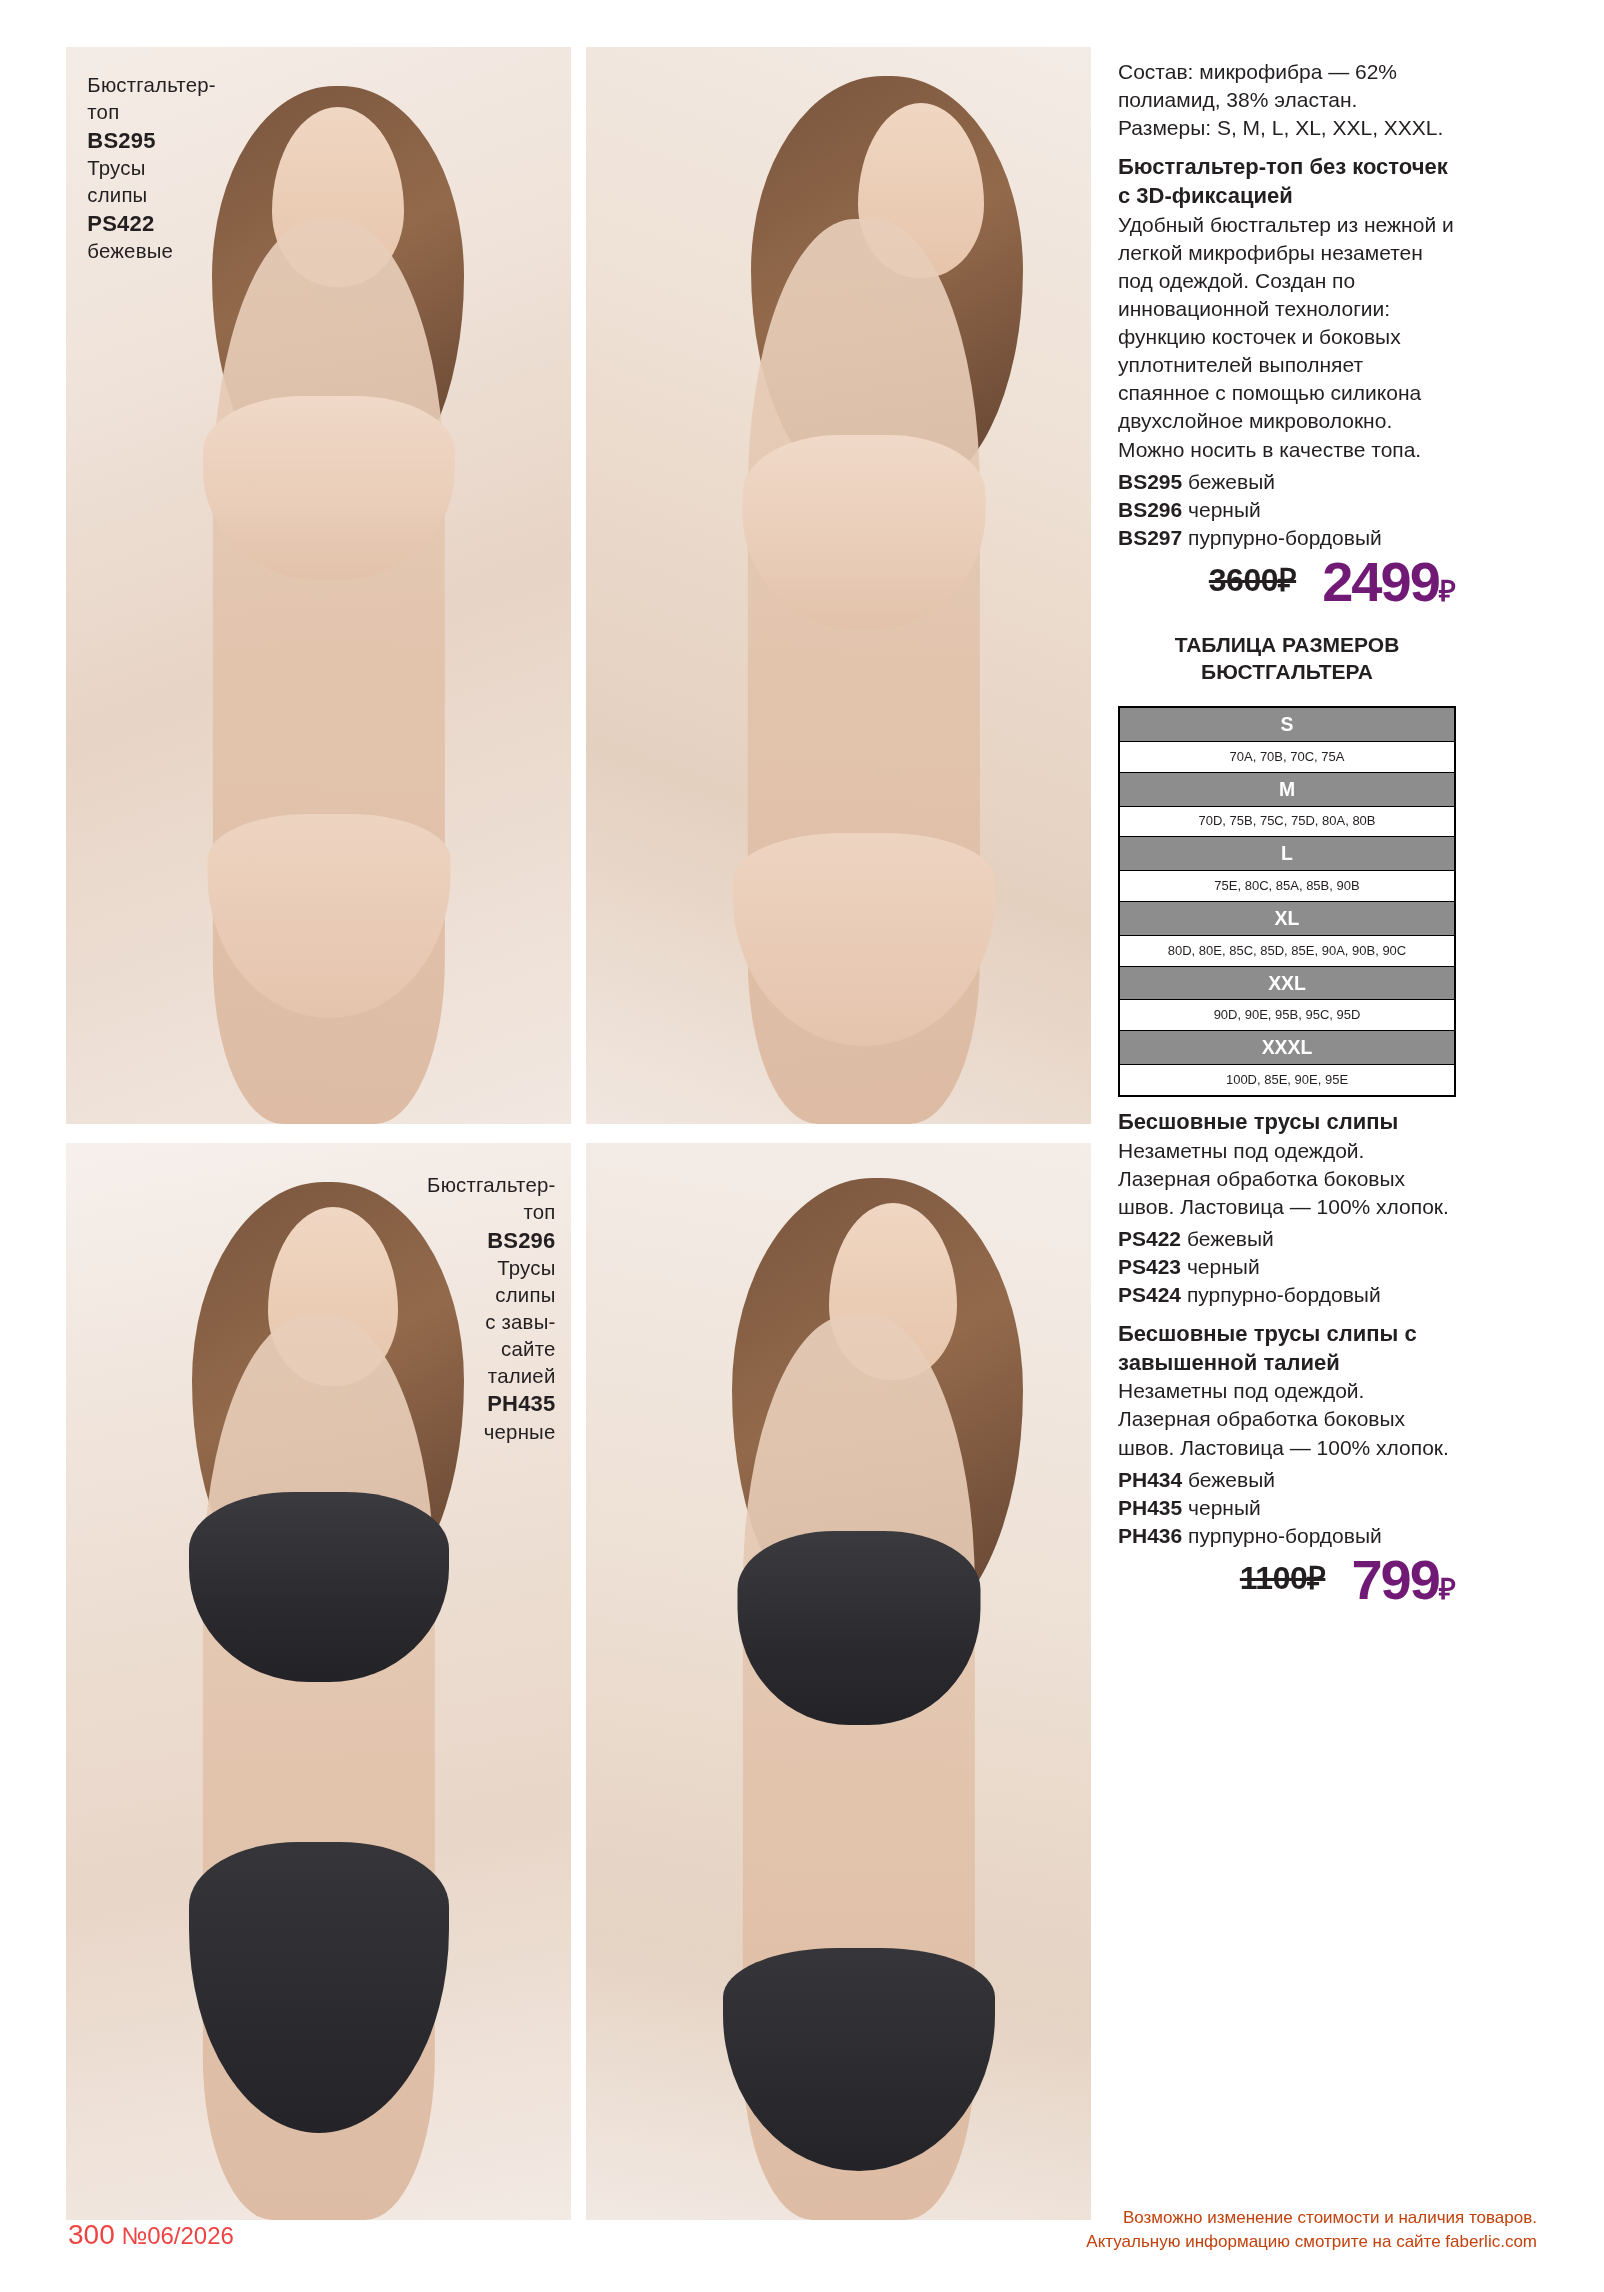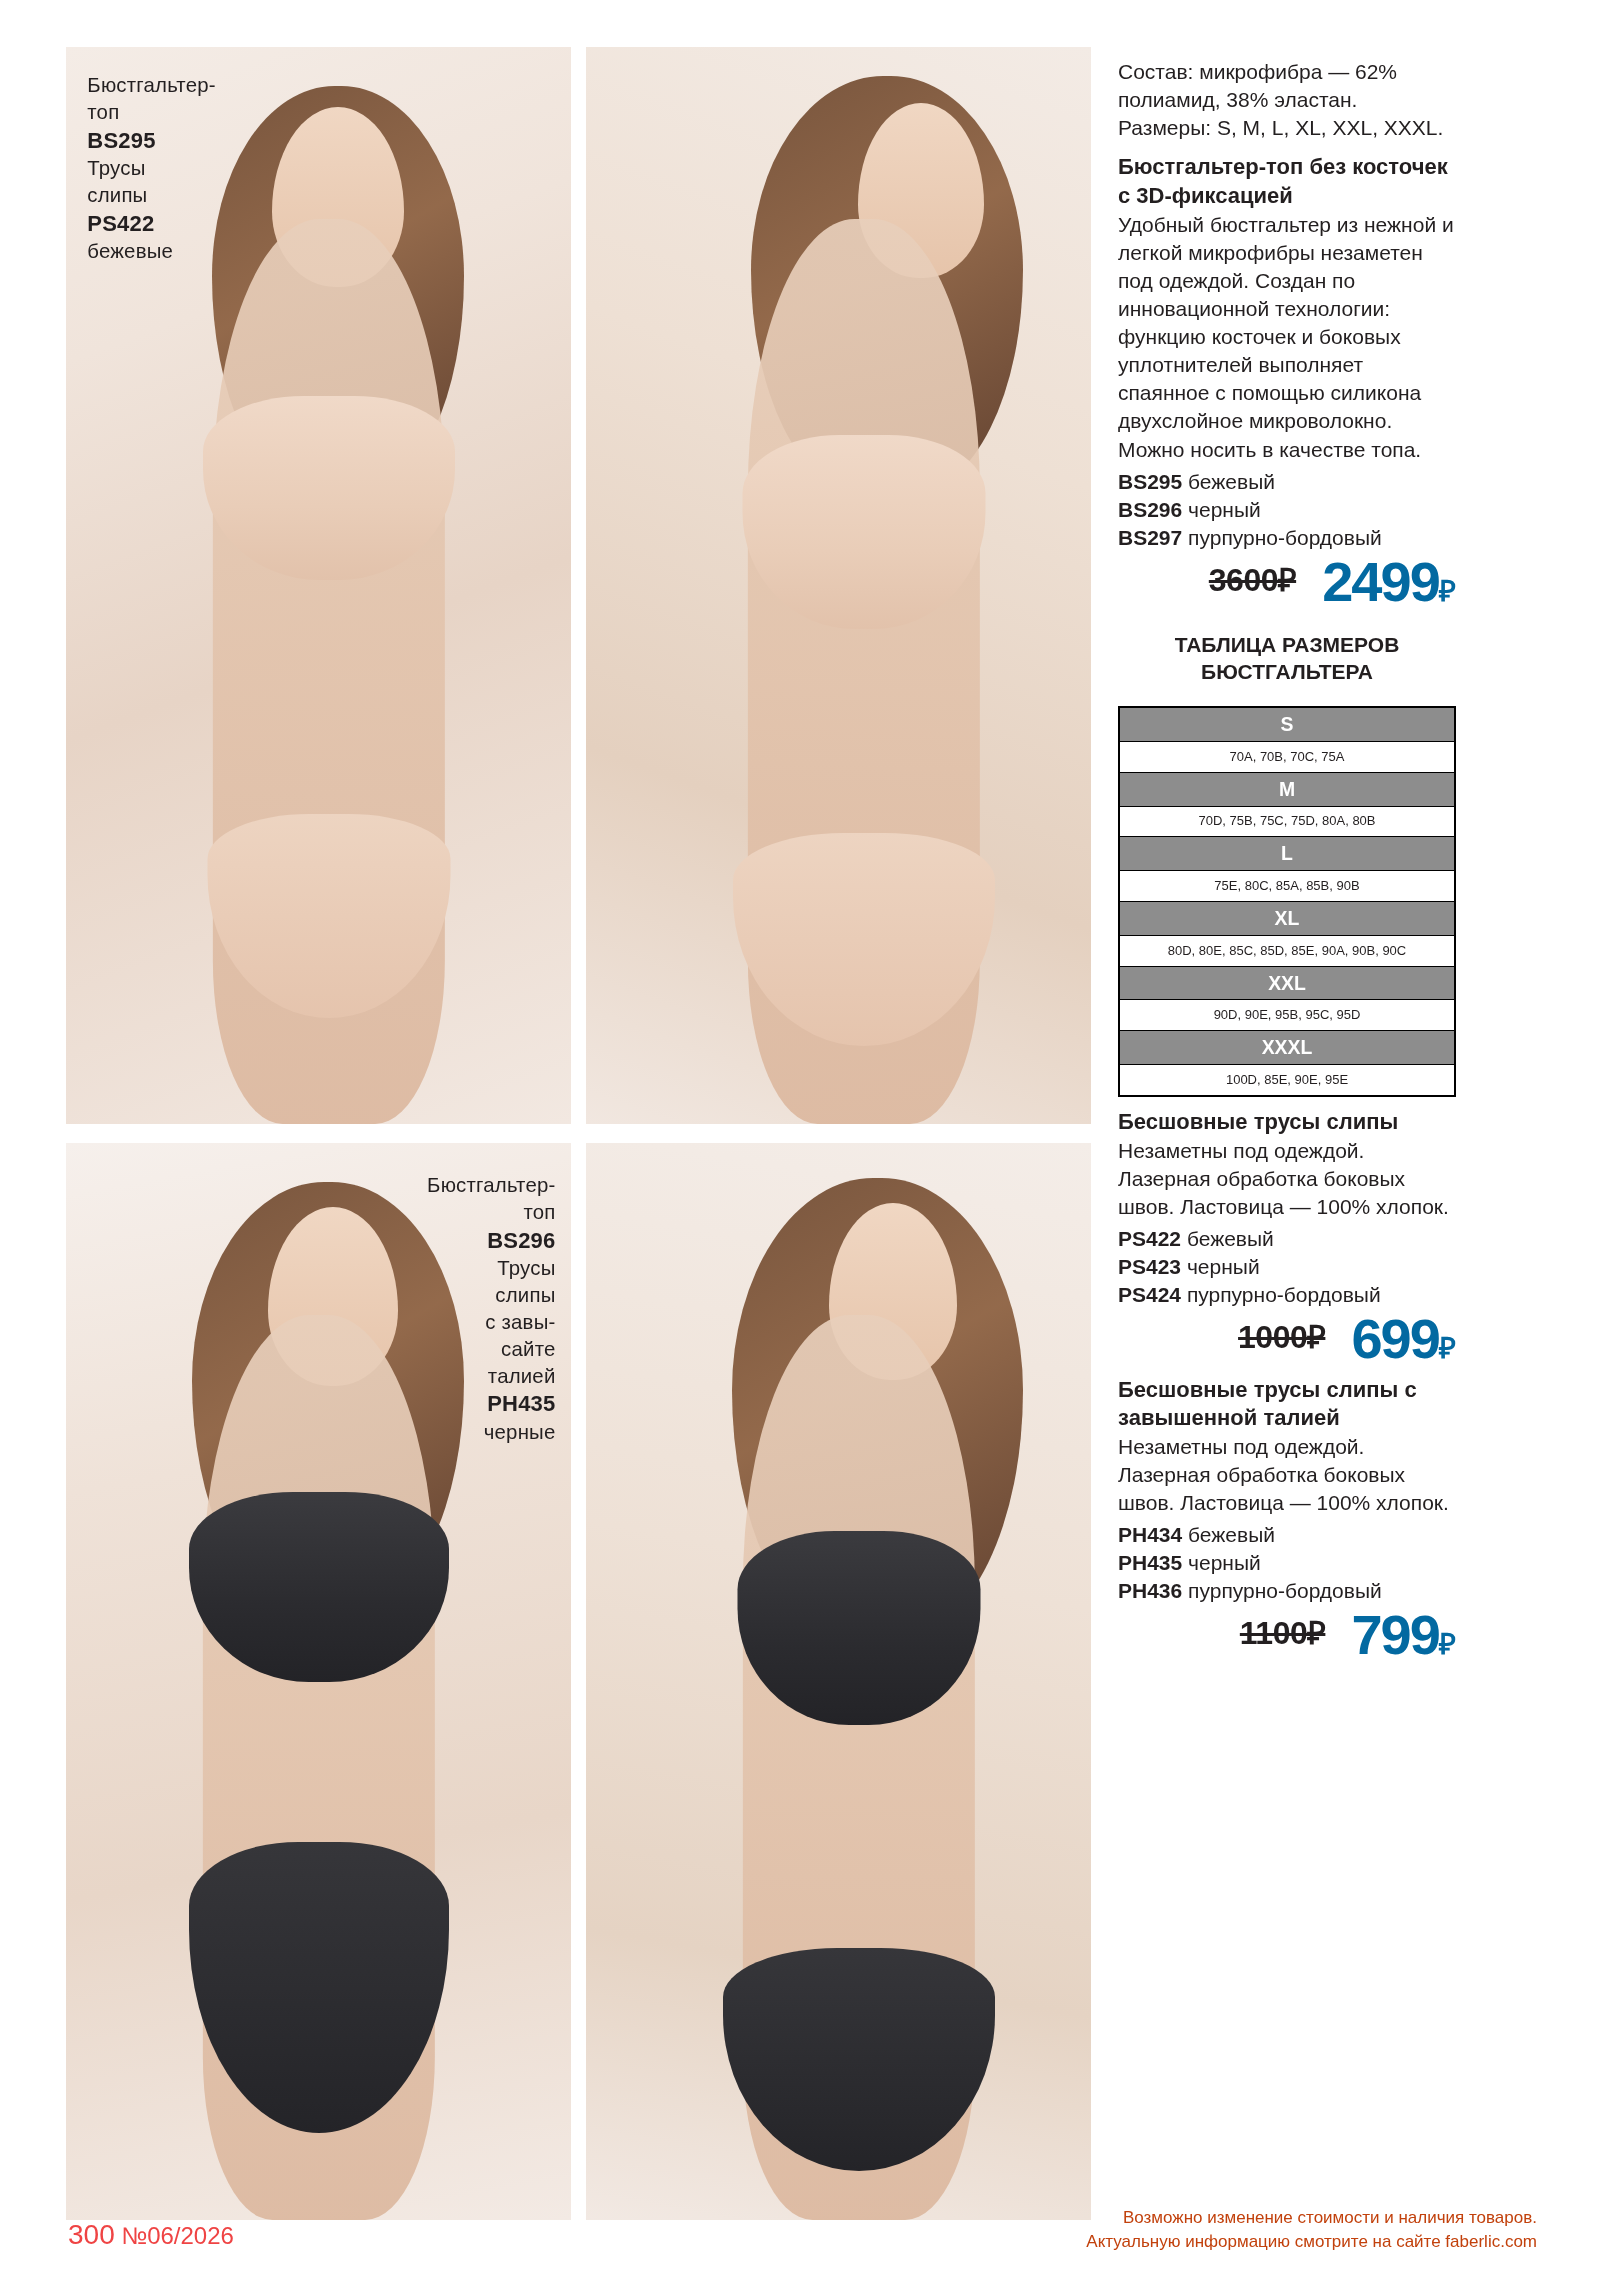--- a/index.html
+++ b/index.html
@@ -126,7 +126,7 @@
   .new {
     font-size: 56px;
     font-weight: 700;
-    color: #0369a1;
+    color: #701a75;
     letter-spacing: -1.9px;
     line-height: .92;
   }

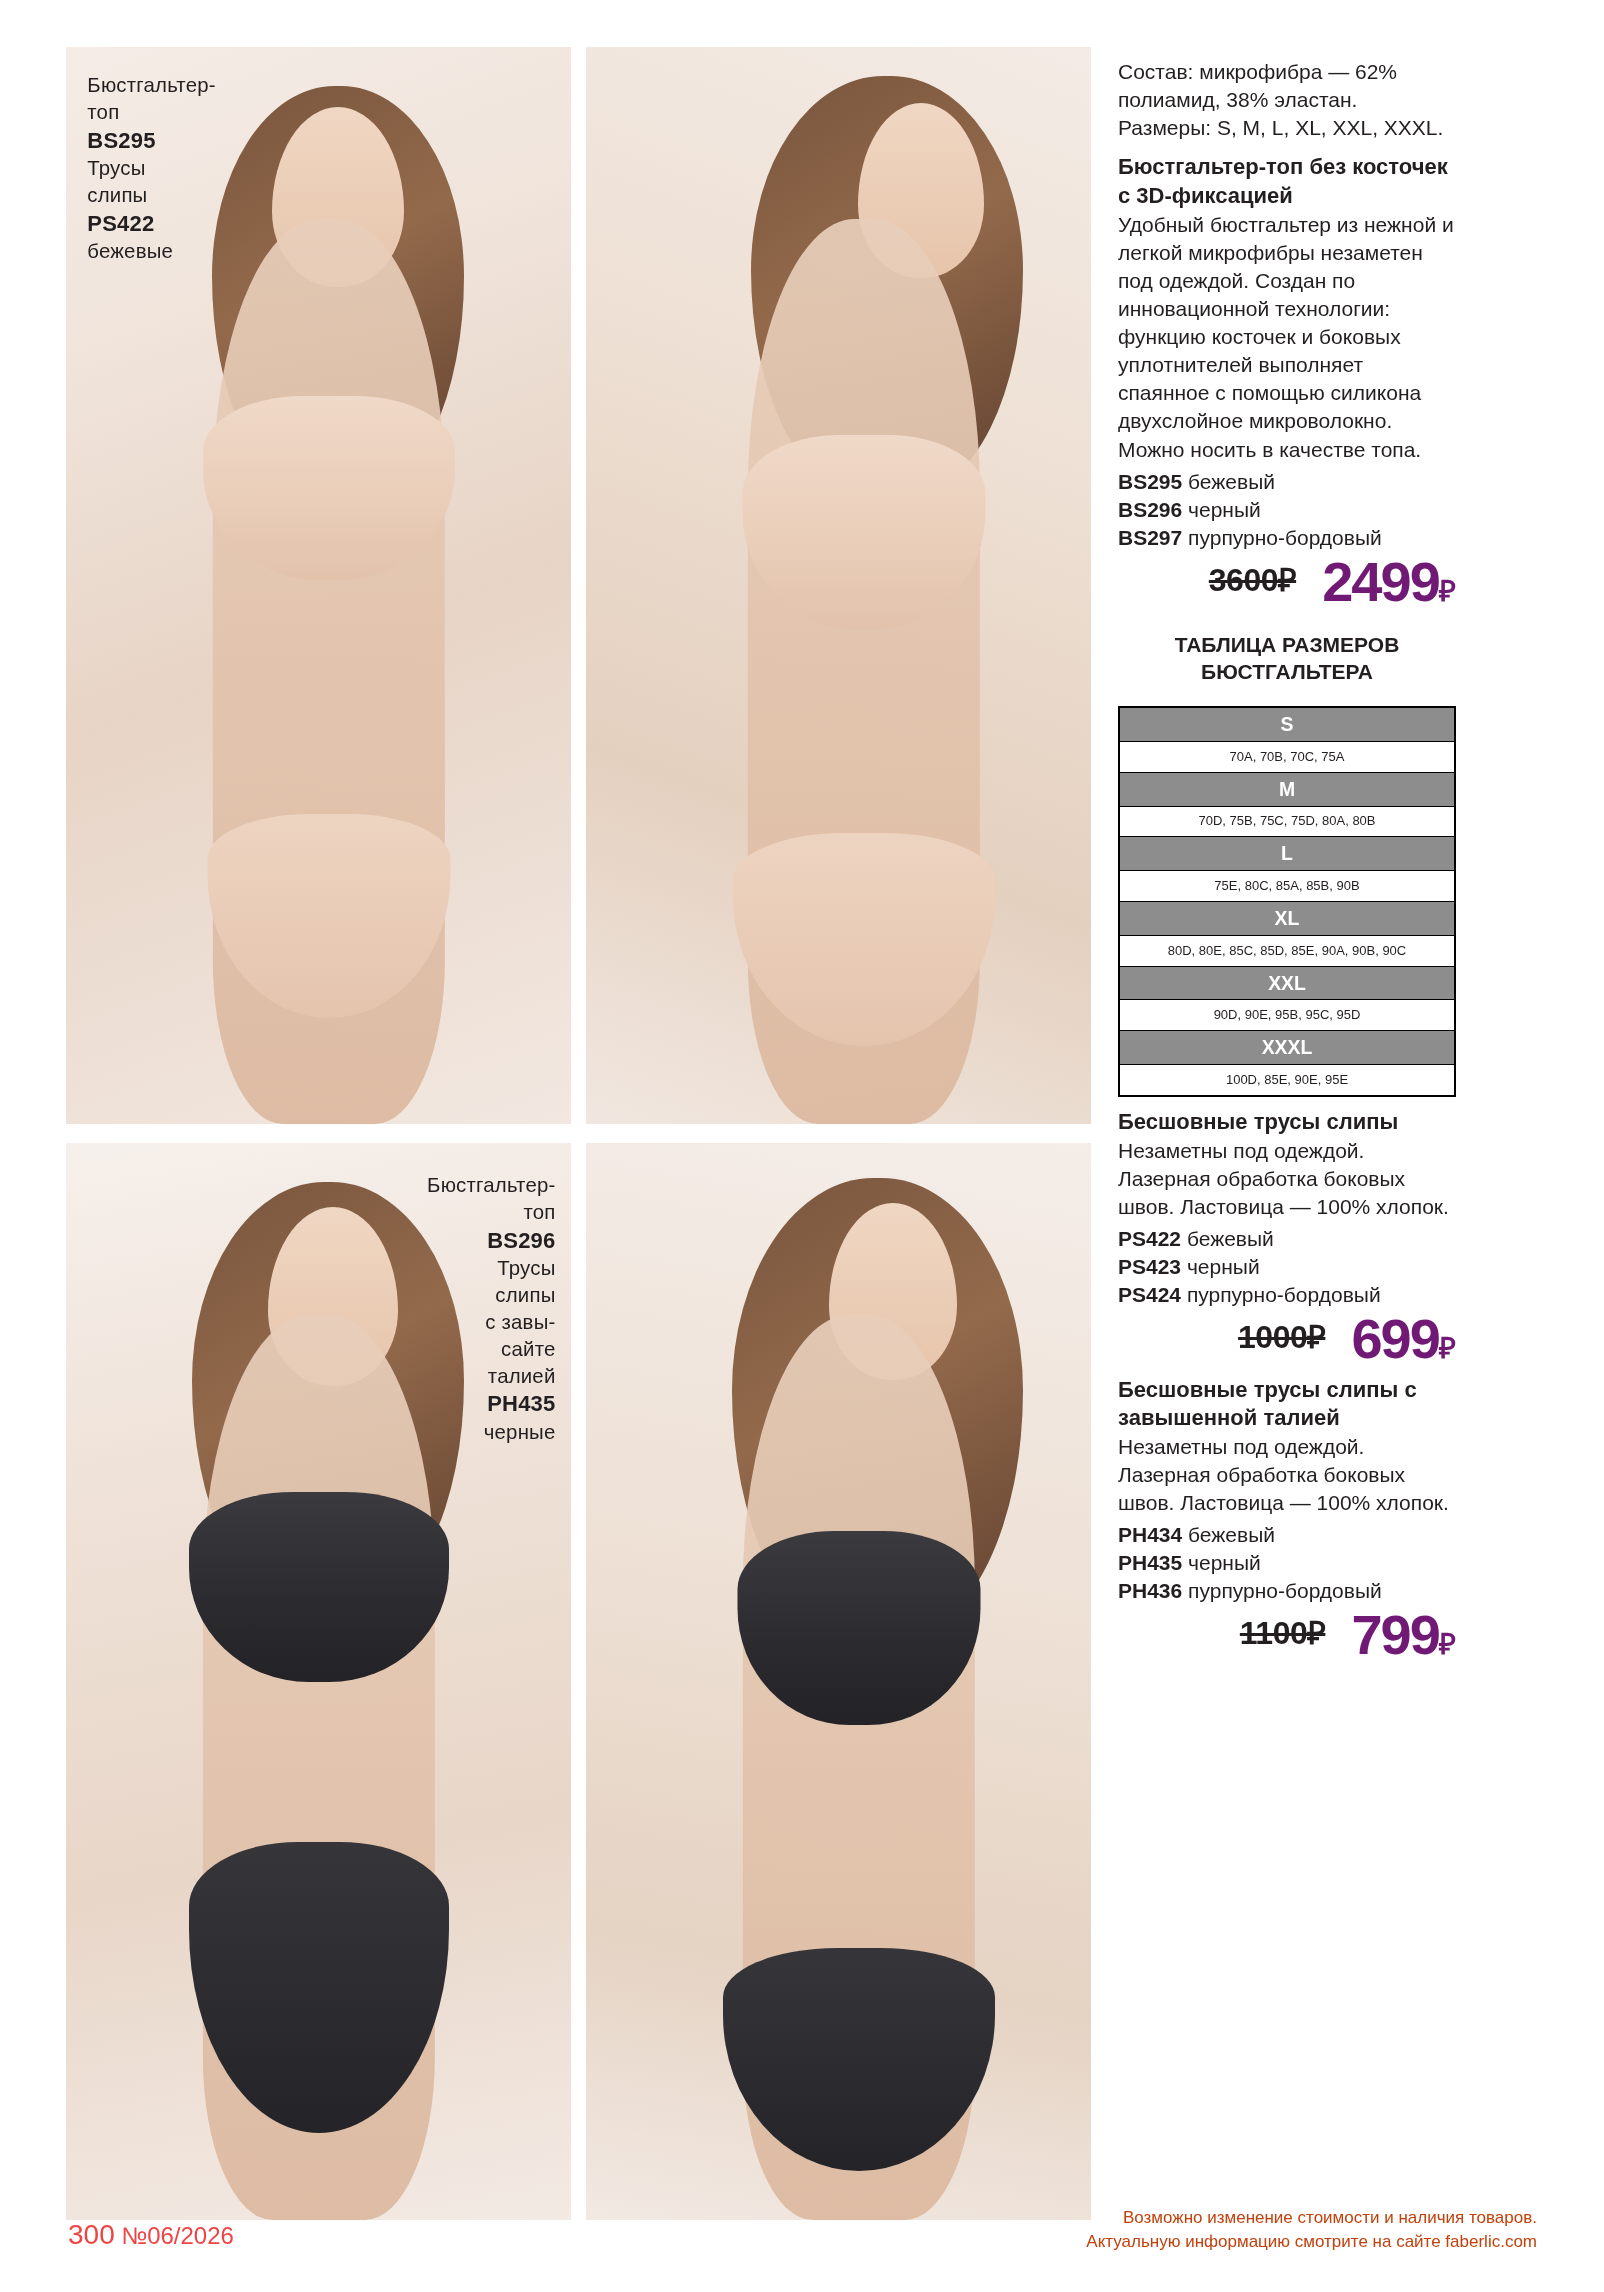--- a/index.html
+++ b/index.html
@@ -305,10 +305,6 @@
     <span class="code">PS424</span>
     <span>пурпурно-бордовый</span>
   </div>
-  <div class="price-row">
-    <span class="old">1000₽</span>
-    <span class="new"><span>699</span><span class="cur">₽</span></span>
-  </div>
 
   <div class="hd sp">Бесшовные трусы слипы с завышенной талией</div>
   <div class="blk">Незаметны под одеждой. Лазерная обработка боковых швов. Ластовица — 100% хлопок.</div>

